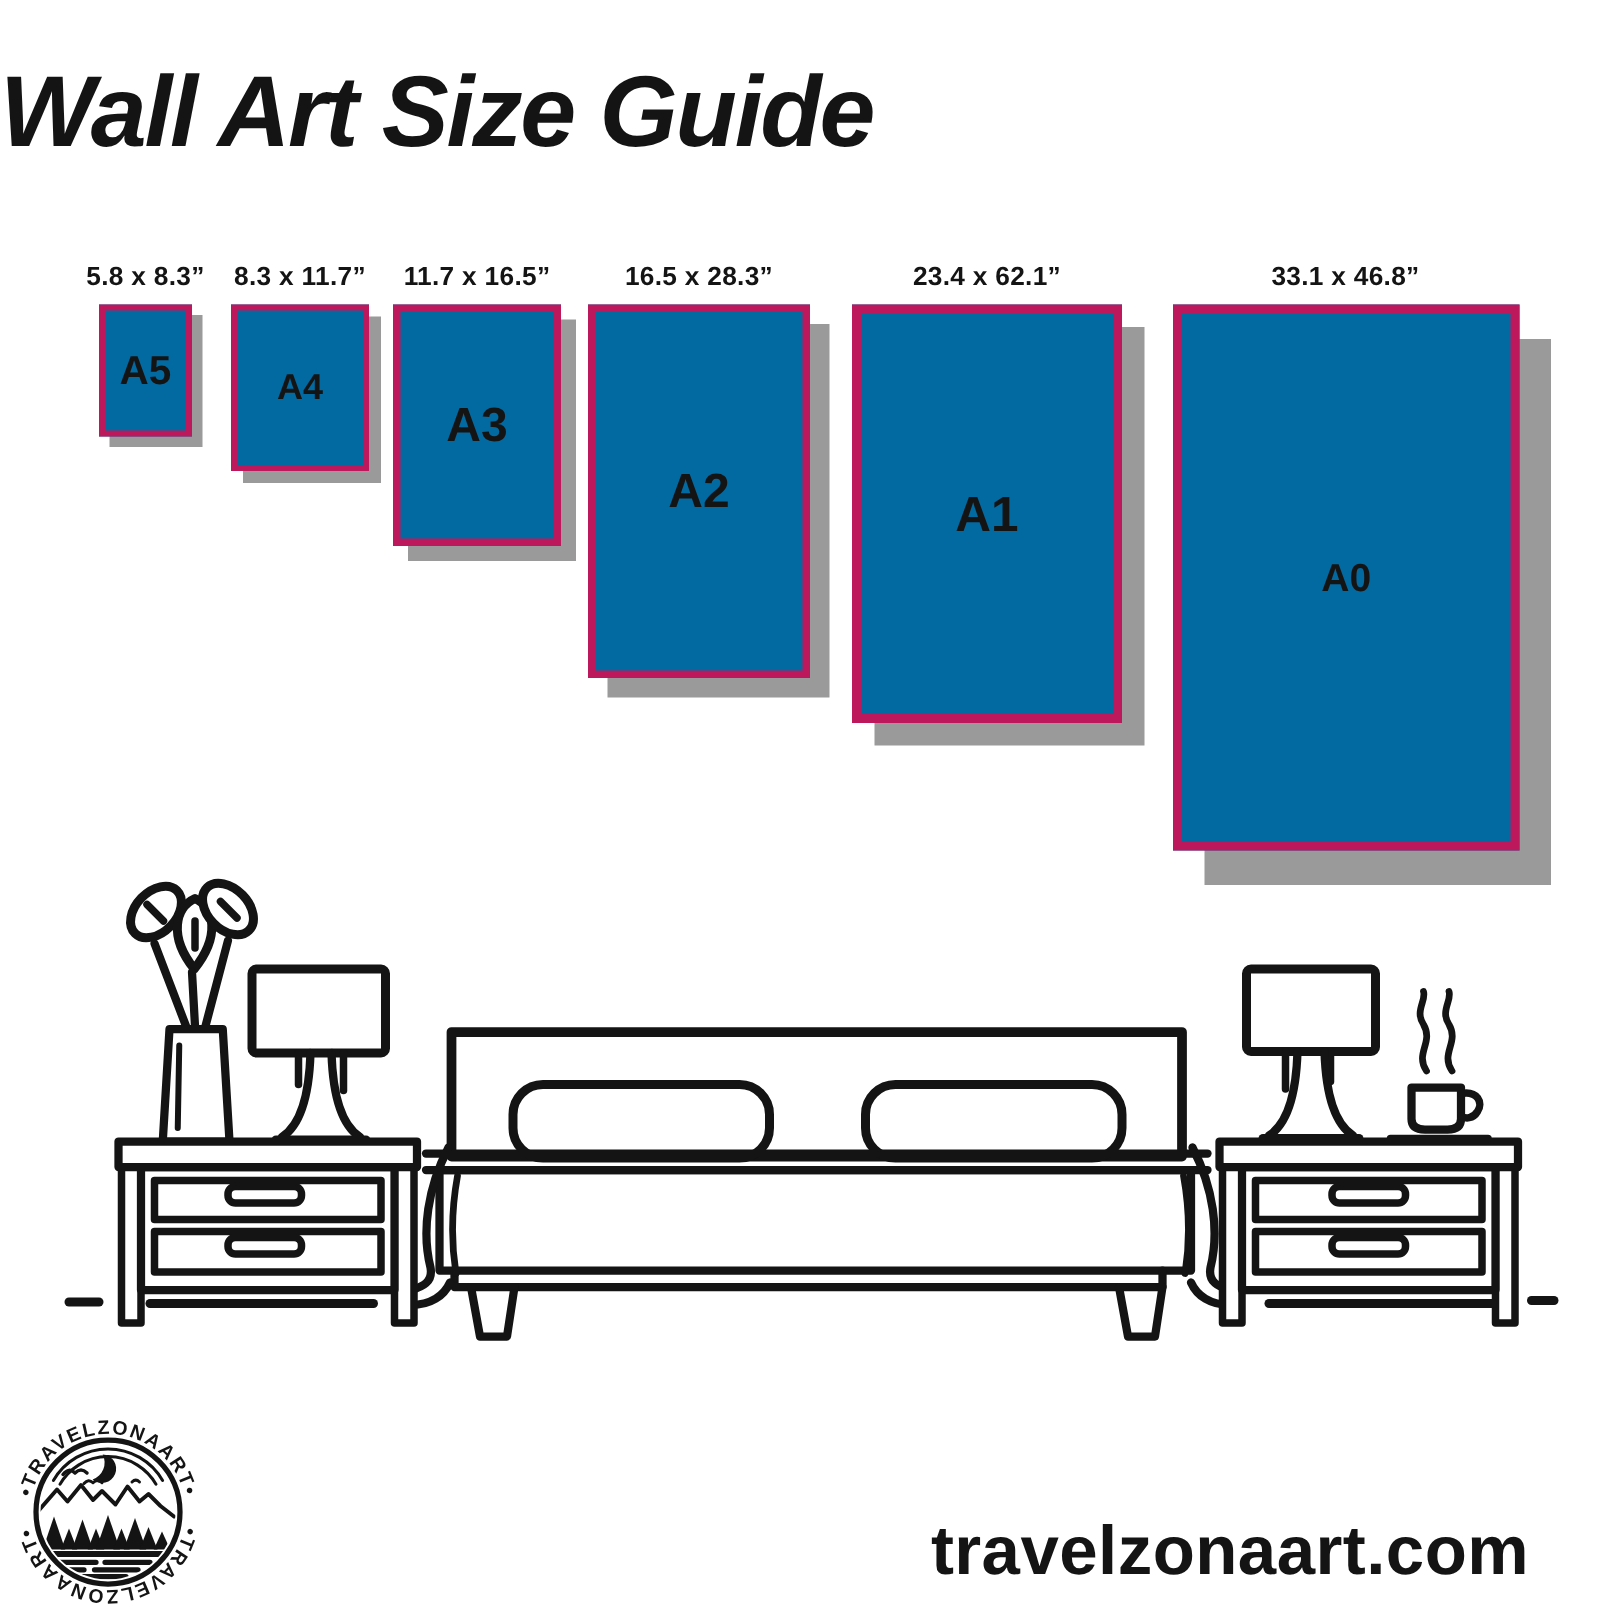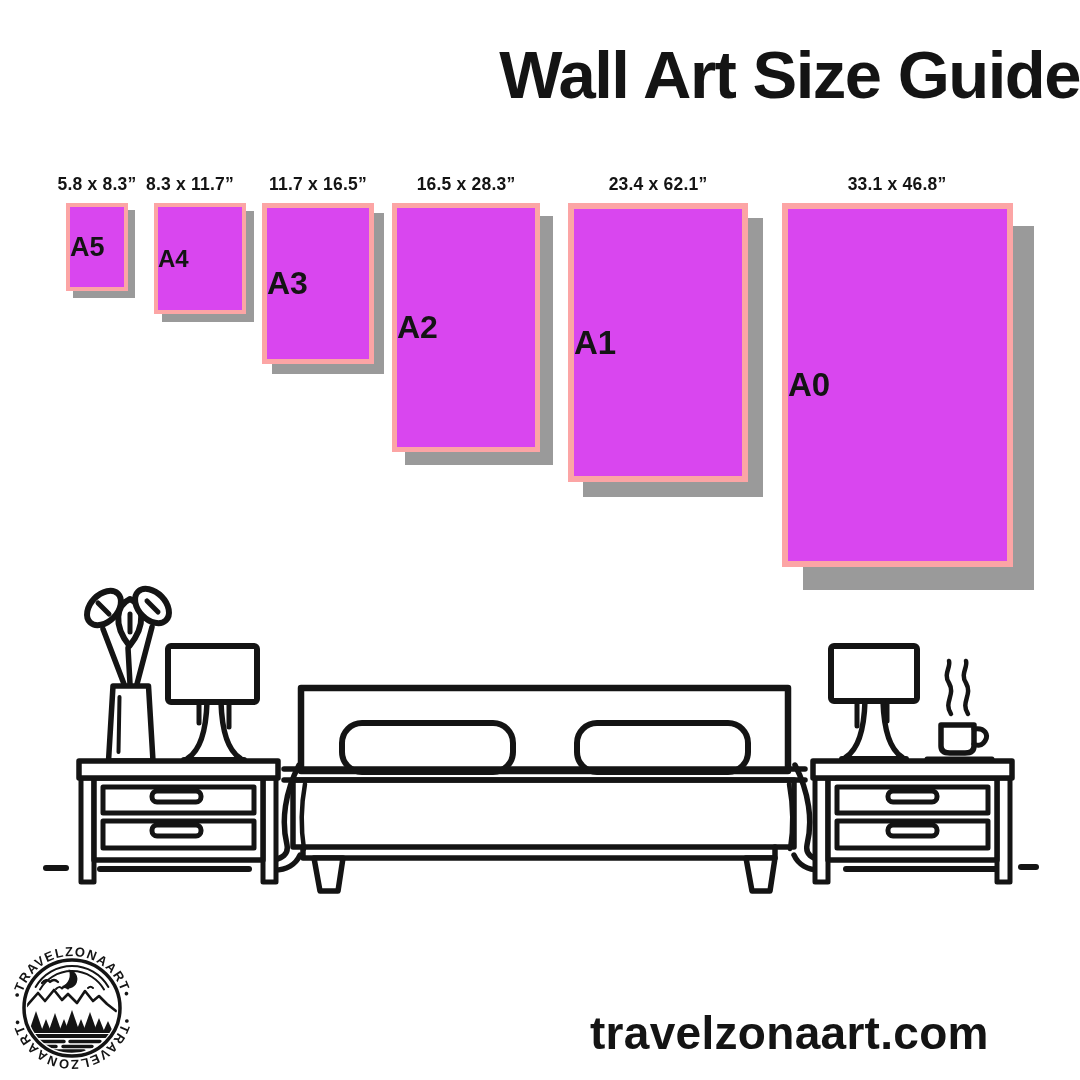--- a/index.html
+++ b/index.html
@@ -8,8 +8,8 @@
     font-family:"Liberation Sans","DejaVu Sans",sans-serif;color:#141414;
   }
   .title{
-    position:absolute;left:0;top:36px;width:100%;text-align:right;
-    font-size:67px;font-weight:800;letter-spacing:-1.5px;color:#141414;
+    position:absolute;left:0;top:36px;width:100%;text-align:left;
+    font-size:67px;font-weight:800;letter-spacing:-1.5px;color:#141414;font-style:italic;
   }
   .dims{
     position:absolute;text-align:center;font-size:17.5px;font-weight:700;

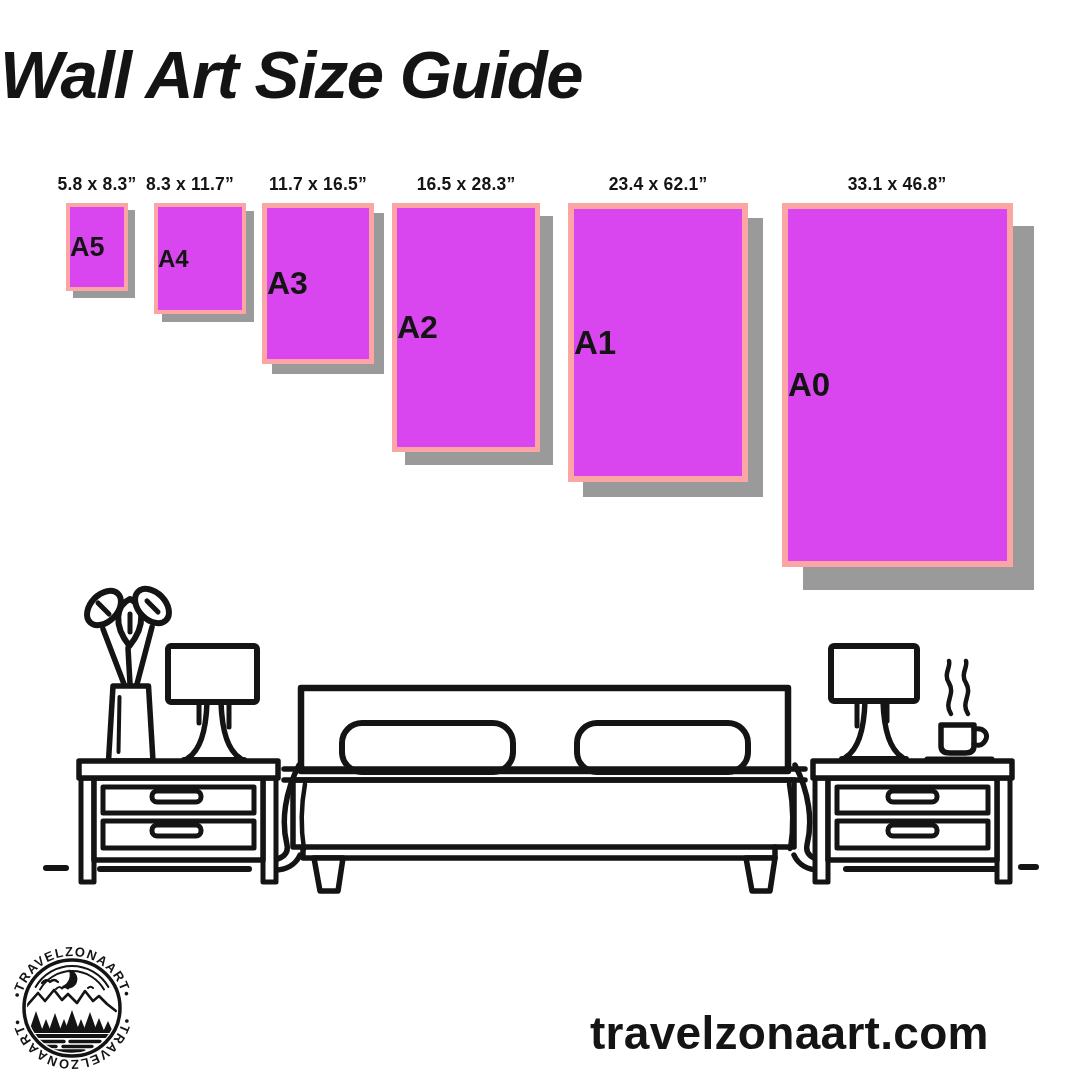--- a/index.html
+++ b/index.html
@@ -38,7 +38,7 @@
 
   <div>
     <div class="dims" style="left:-3px;top:174px;width:200px">5.8 x 8.3”</div>
-    <div class="dims" style="left:90px;top:174px;width:200px">8.3 x 11.7”</div>
+    <div class="dims" style="left:100px;top:174px;width:200px">8.3 x 11.7”</div>
     <div class="dims" style="left:218px;top:174px;width:200px">11.7 x 16.5”</div>
     <div class="dims" style="left:366px;top:174px;width:200px">16.5 x 28.3”</div>
     <div class="dims" style="left:558px;top:174px;width:200px">23.4 x 62.1”</div>

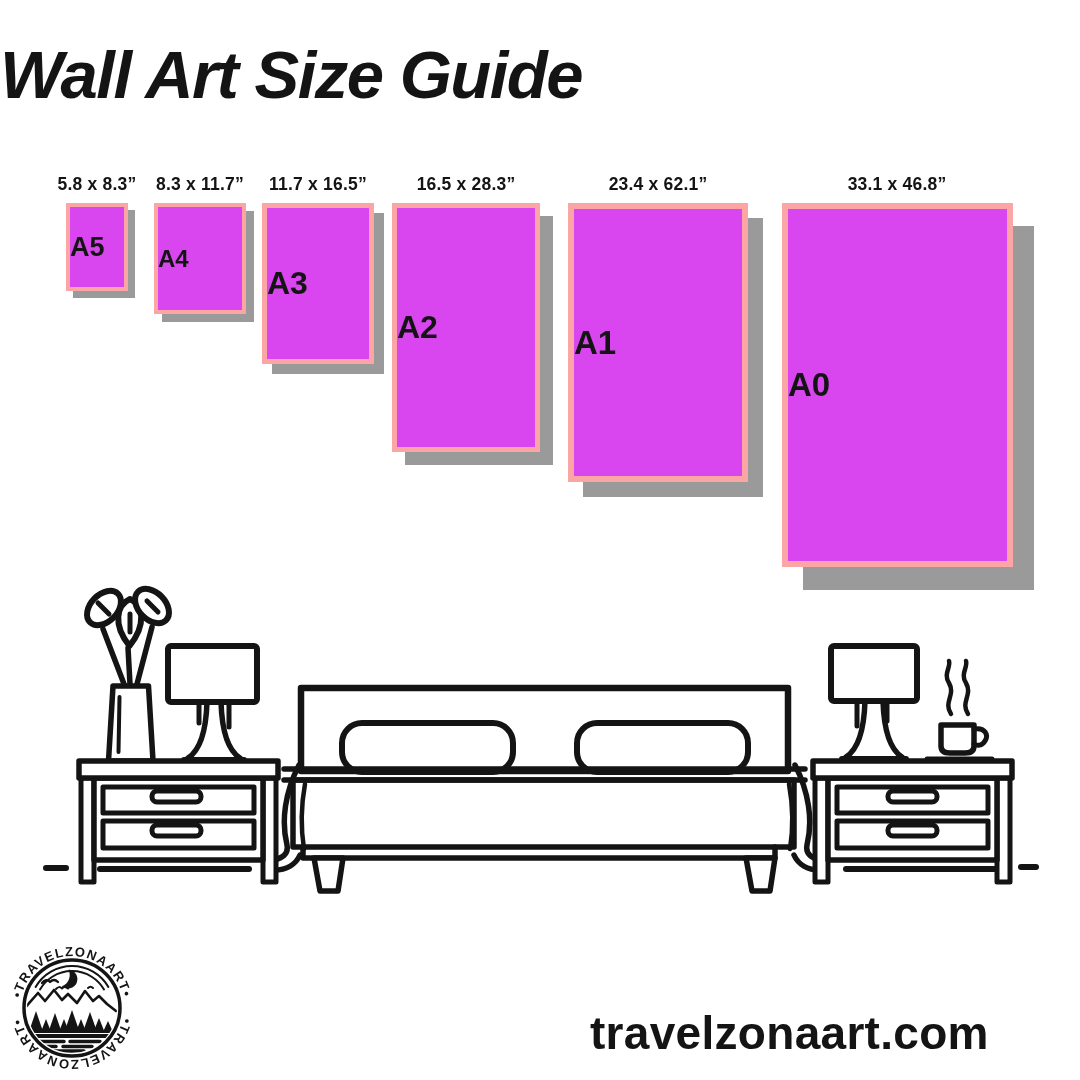--- a/index.html
+++ b/index.html
@@ -16,8 +16,8 @@
     color:#141414;letter-spacing:0.2px;white-space:nowrap;
   }
   .paper{
-    position:absolute;background:#d946ef;border:4px solid #fca5a5;
-    display:flex;align-items:center;justify-content:flex-start;box-sizing:border-box;
+    position:absolute;background:#0369a1;border:4px solid #be185d;
+    display:flex;align-items:center;justify-content:center;box-sizing:border-box;
   }
   .paper .code{font-weight:700;color:#141414;}
   .scene{position:absolute;left:0;top:0;width:1080px;height:1080px;}

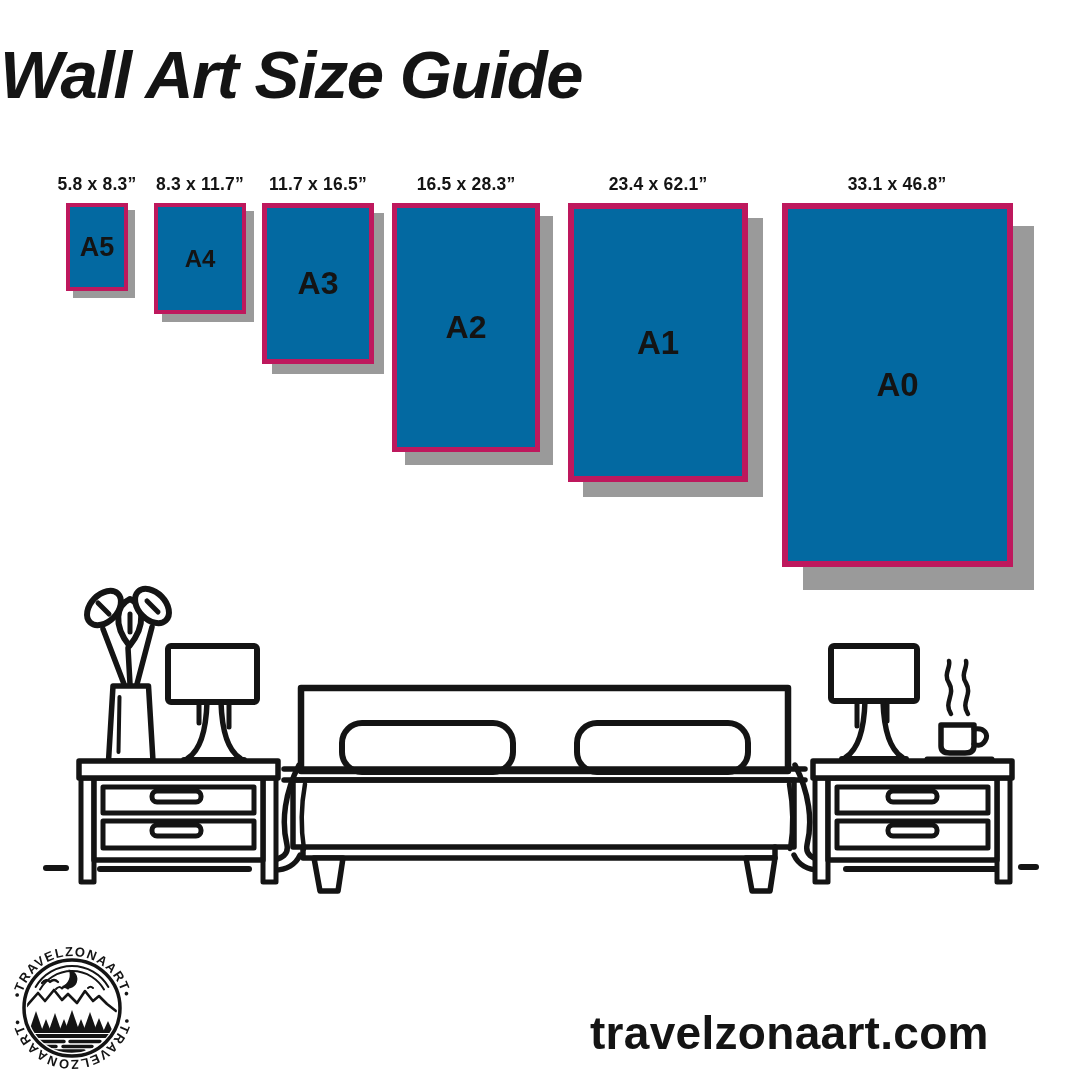--- a/index.html
+++ b/index.html
@@ -60,7 +60,7 @@
       <span class="code" style="font-size:33px">A1</span>
     </div>
     <div class="paper" style="left:782px;top:203px;width:231px;height:364px;border-width:6px;box-shadow:21px 23px 0 #9a9a9a">
-      <span class="code" style="font-size:33px">A0</span>
+      <span class="code" style="font-size:26px">A0</span>
     </div>
   </div>
 

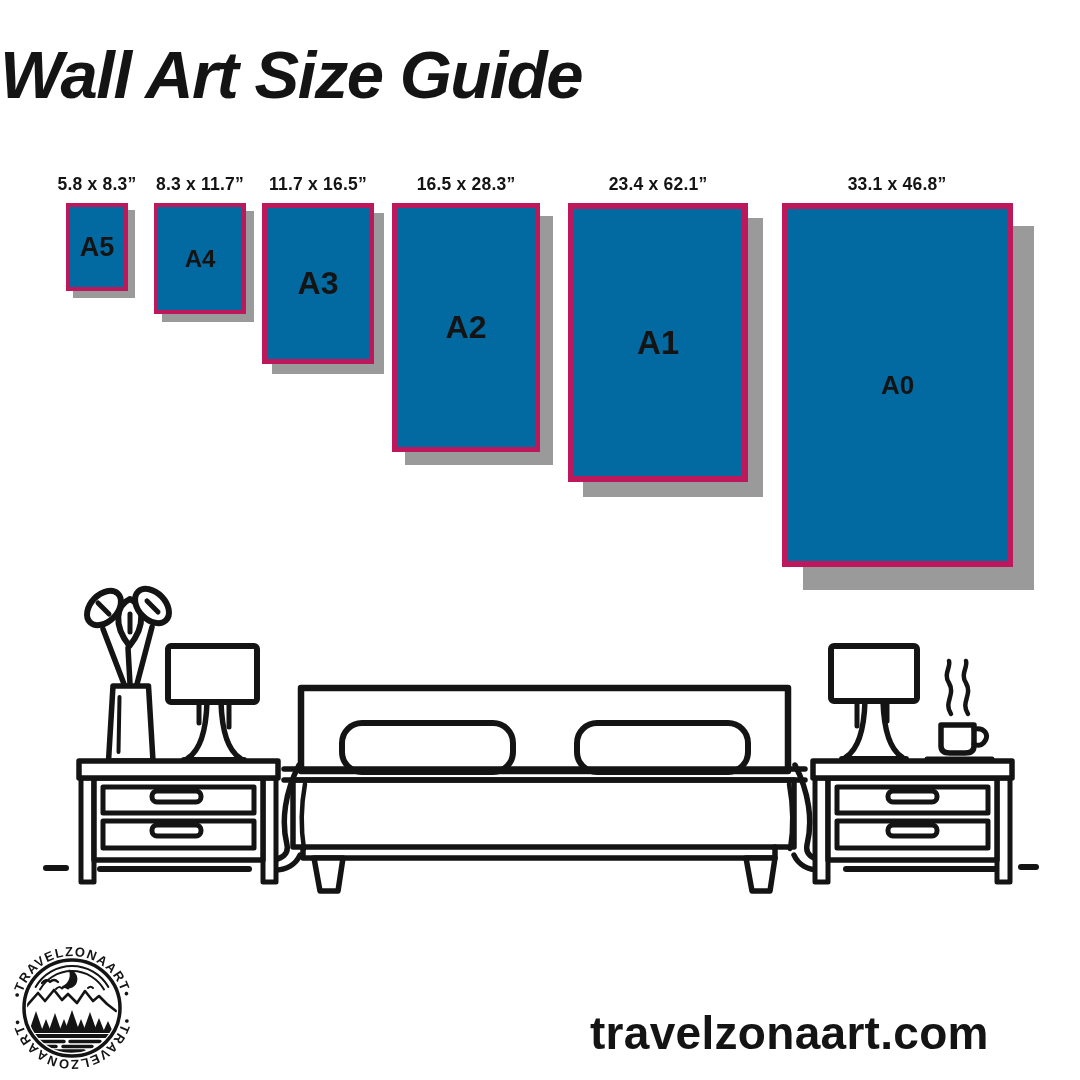--- a/index.html
+++ b/index.html
@@ -25,7 +25,7 @@
   .logo-text{font-size:13px;font-weight:700;letter-spacing:1.3px;fill:#141414;
     font-family:"Liberation Sans","DejaVu Sans",sans-serif;}
   .website{
-    position:absolute;left:590px;top:1006px;width:460px;
+    position:absolute;left:590px;top:1006px;width:460px;text-align:center;
     font-size:46px;font-weight:800;letter-spacing:0.3px;color:#141414;
   }
 </style>

